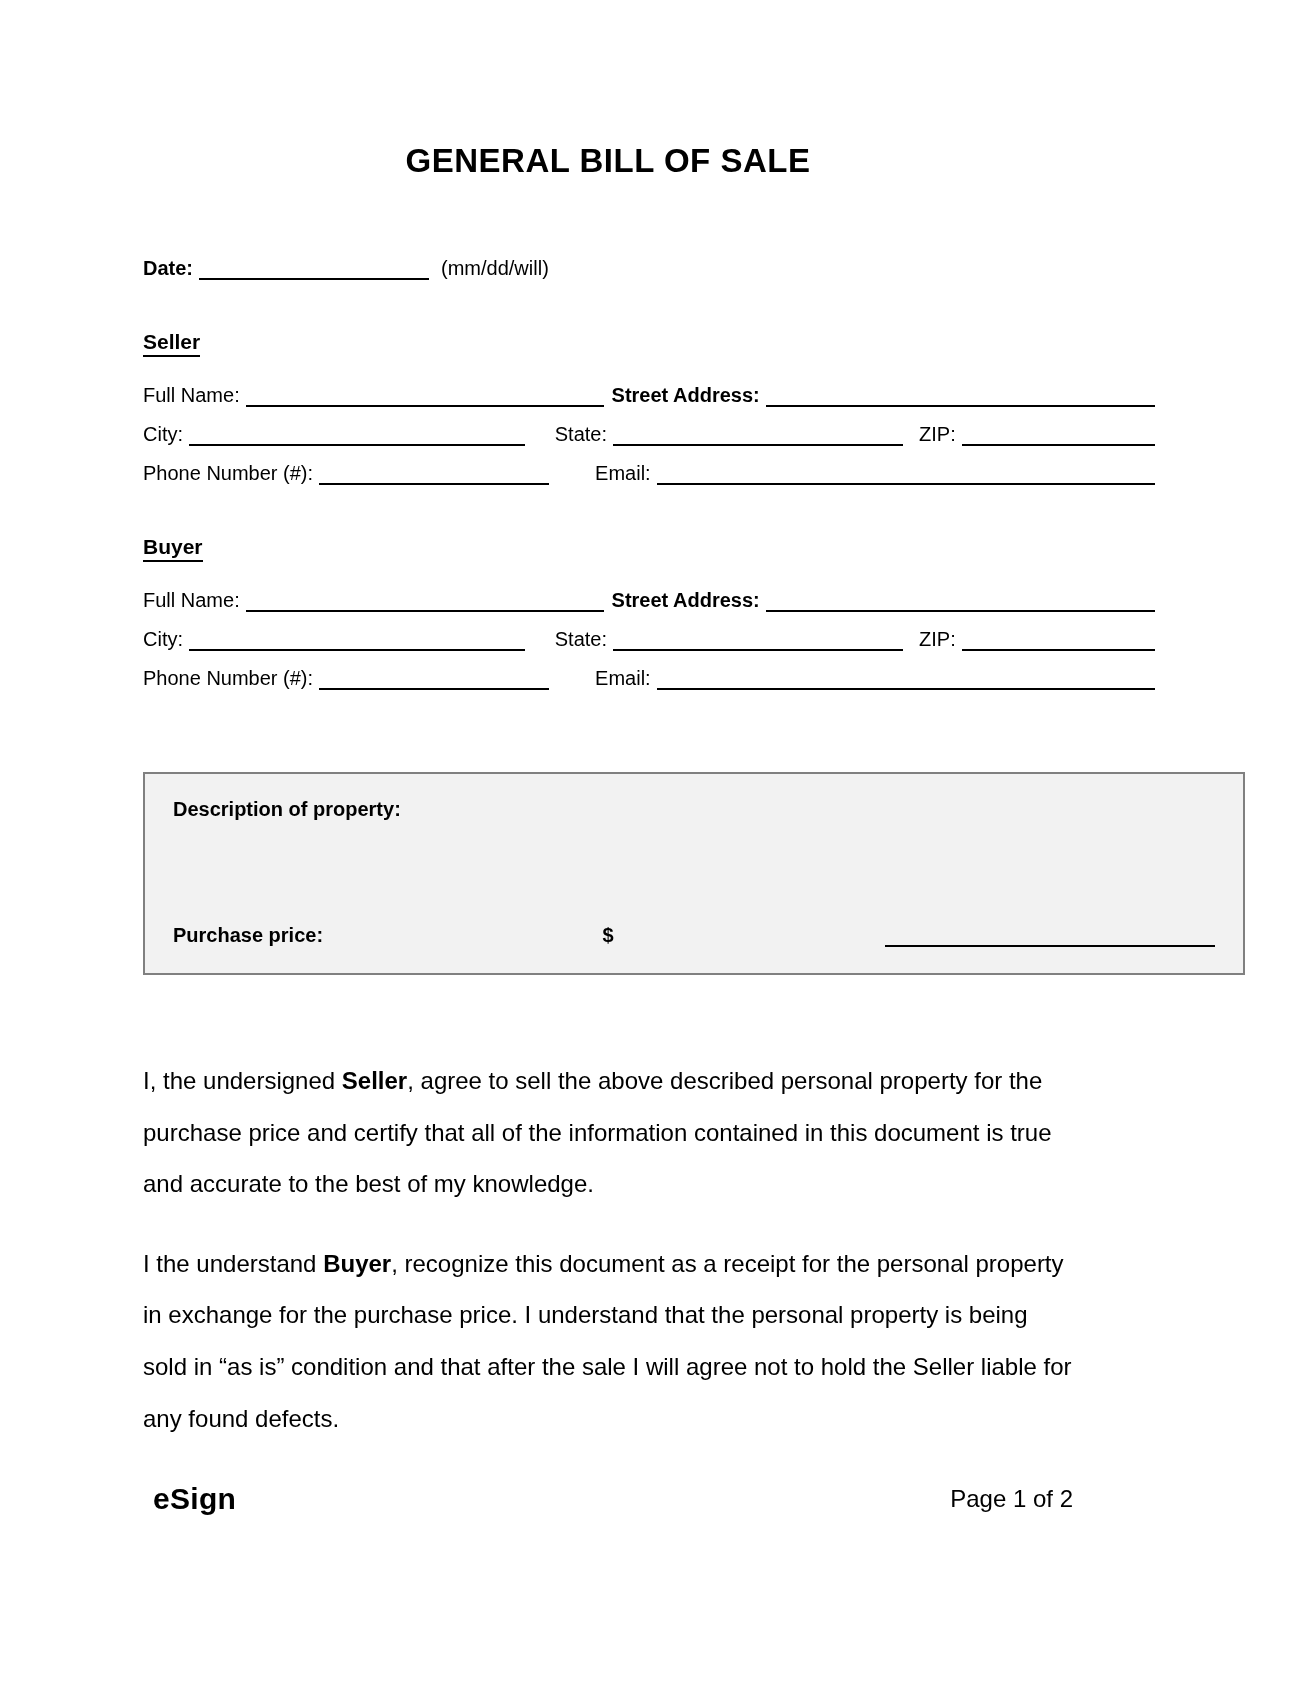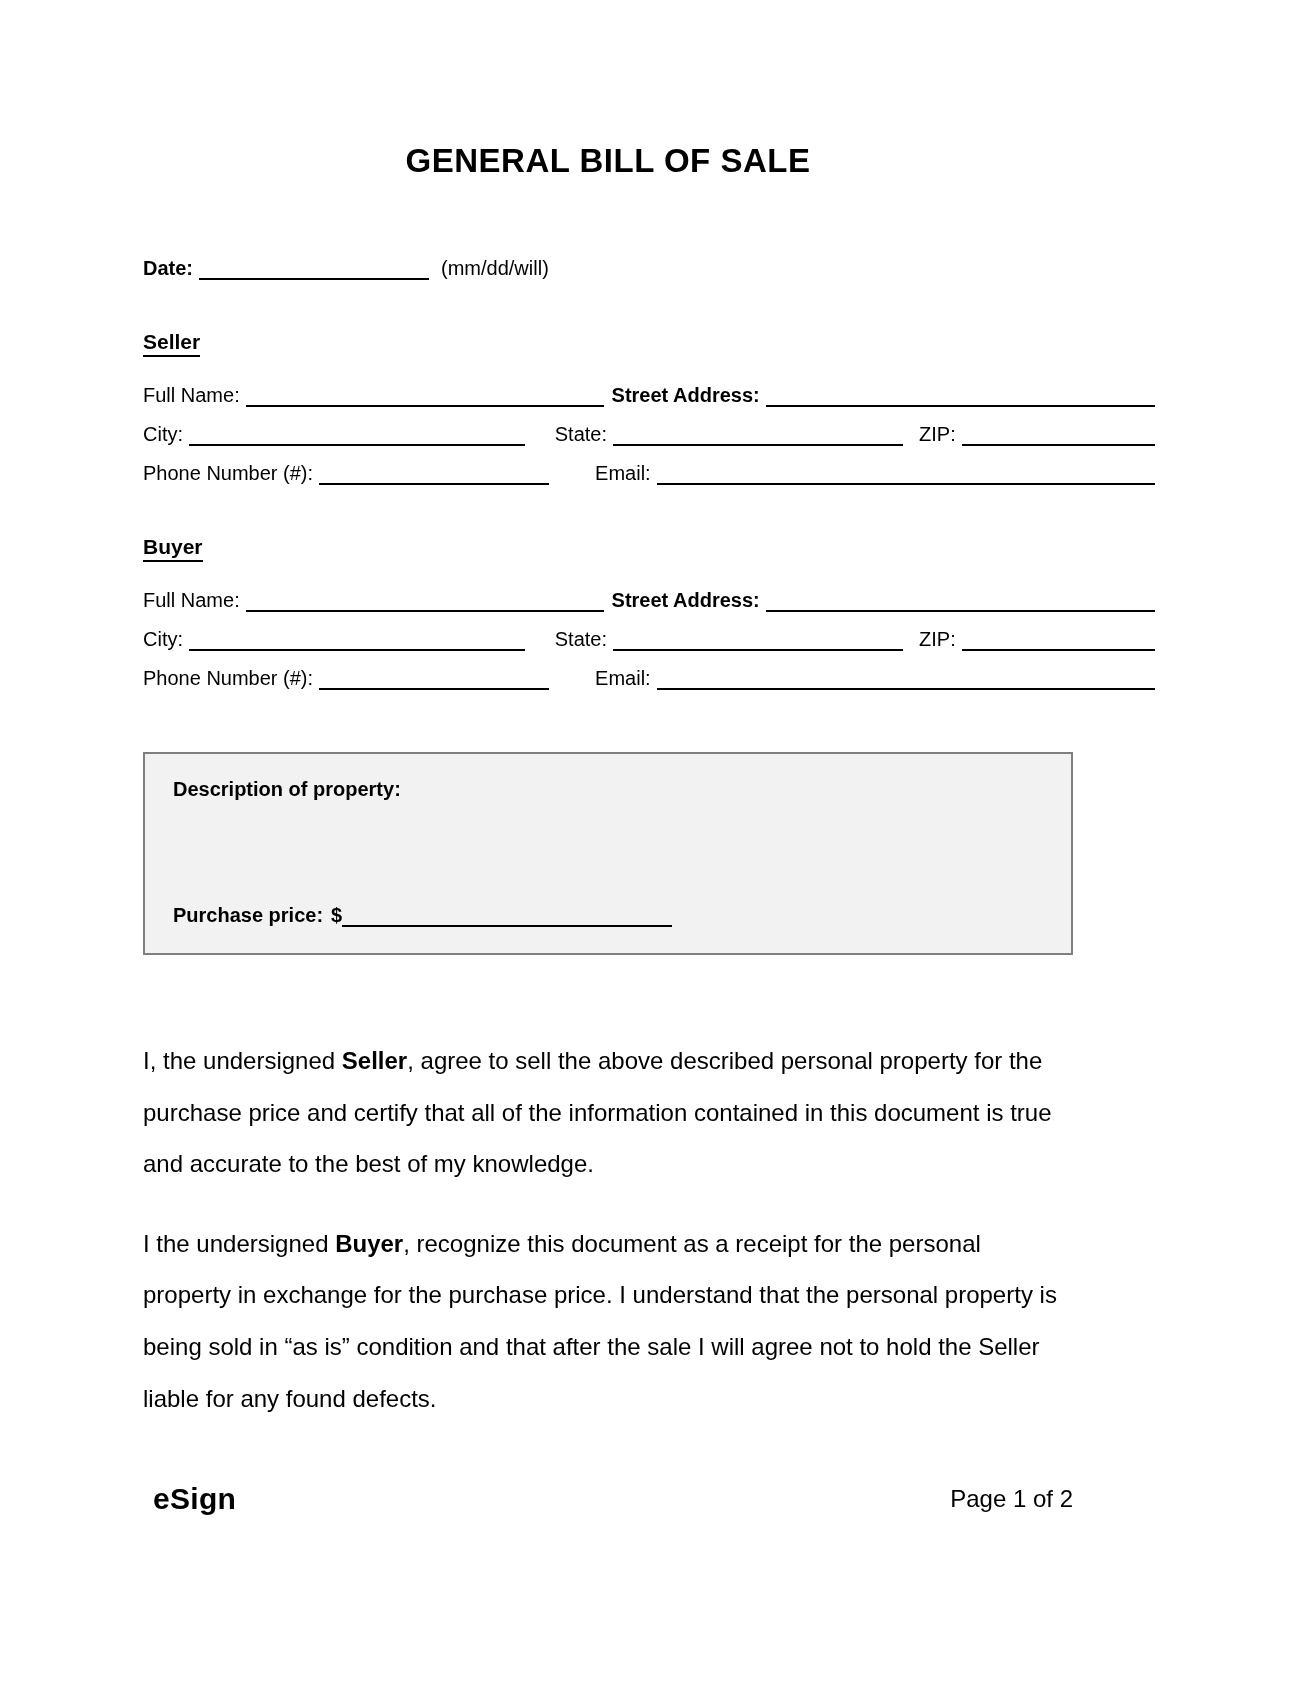--- a/index.html
+++ b/index.html
@@ -80,8 +80,8 @@
   }
   .first-row{margin-top:26px;}
   .property-box{
-    margin-top:62px;
-    width:930px;
+    margin-top:82px;
+    width:1102px;
     height:203px;
     background:var(--box-background);
     border:2px solid var(--box-border);

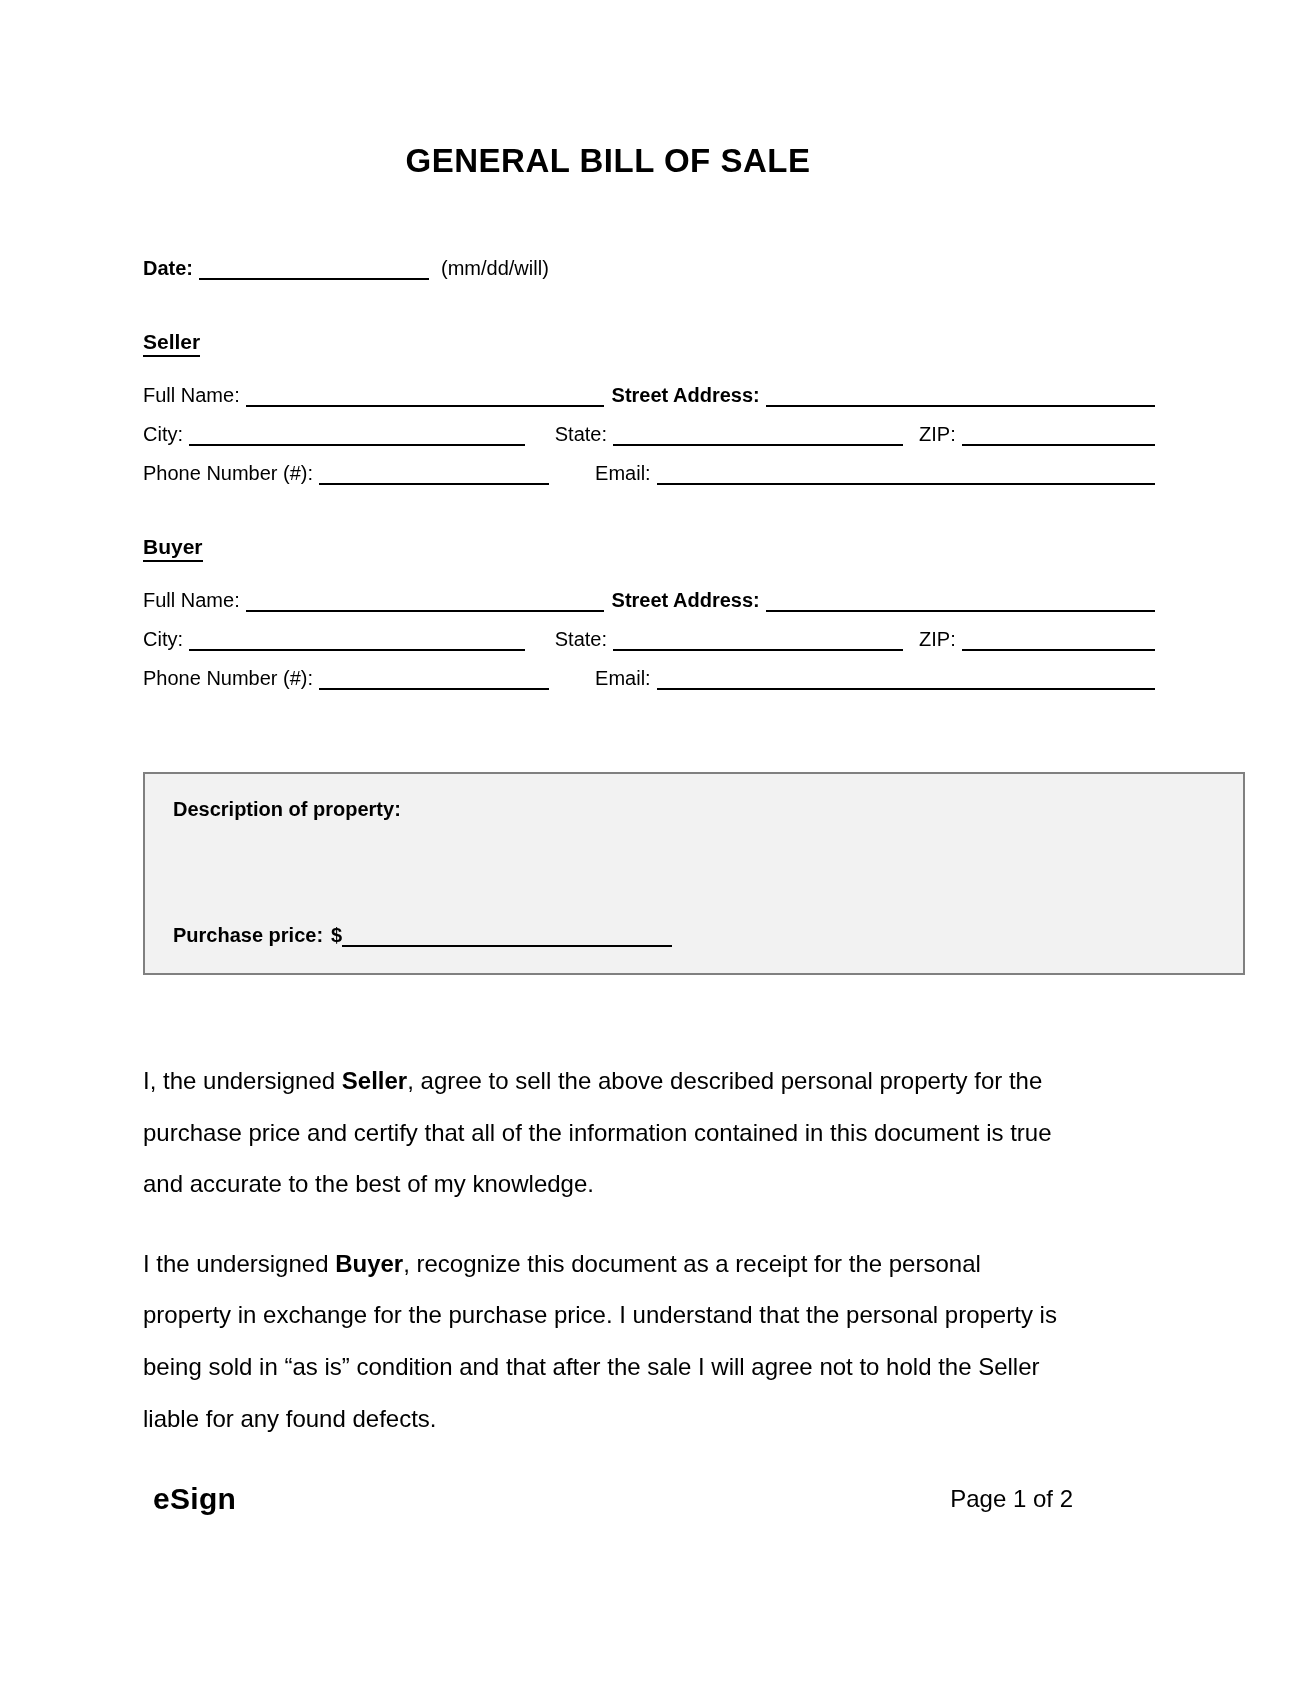--- a/index.html
+++ b/index.html
@@ -94,7 +94,7 @@
     font-size:20px;
     font-weight:700;
   }
-  .price-row{margin-top:0;}
+  .price-row{margin-top:0;justify-content:space-between;}
   .statement{
     margin:28px 0 0 0;
     width:930px;

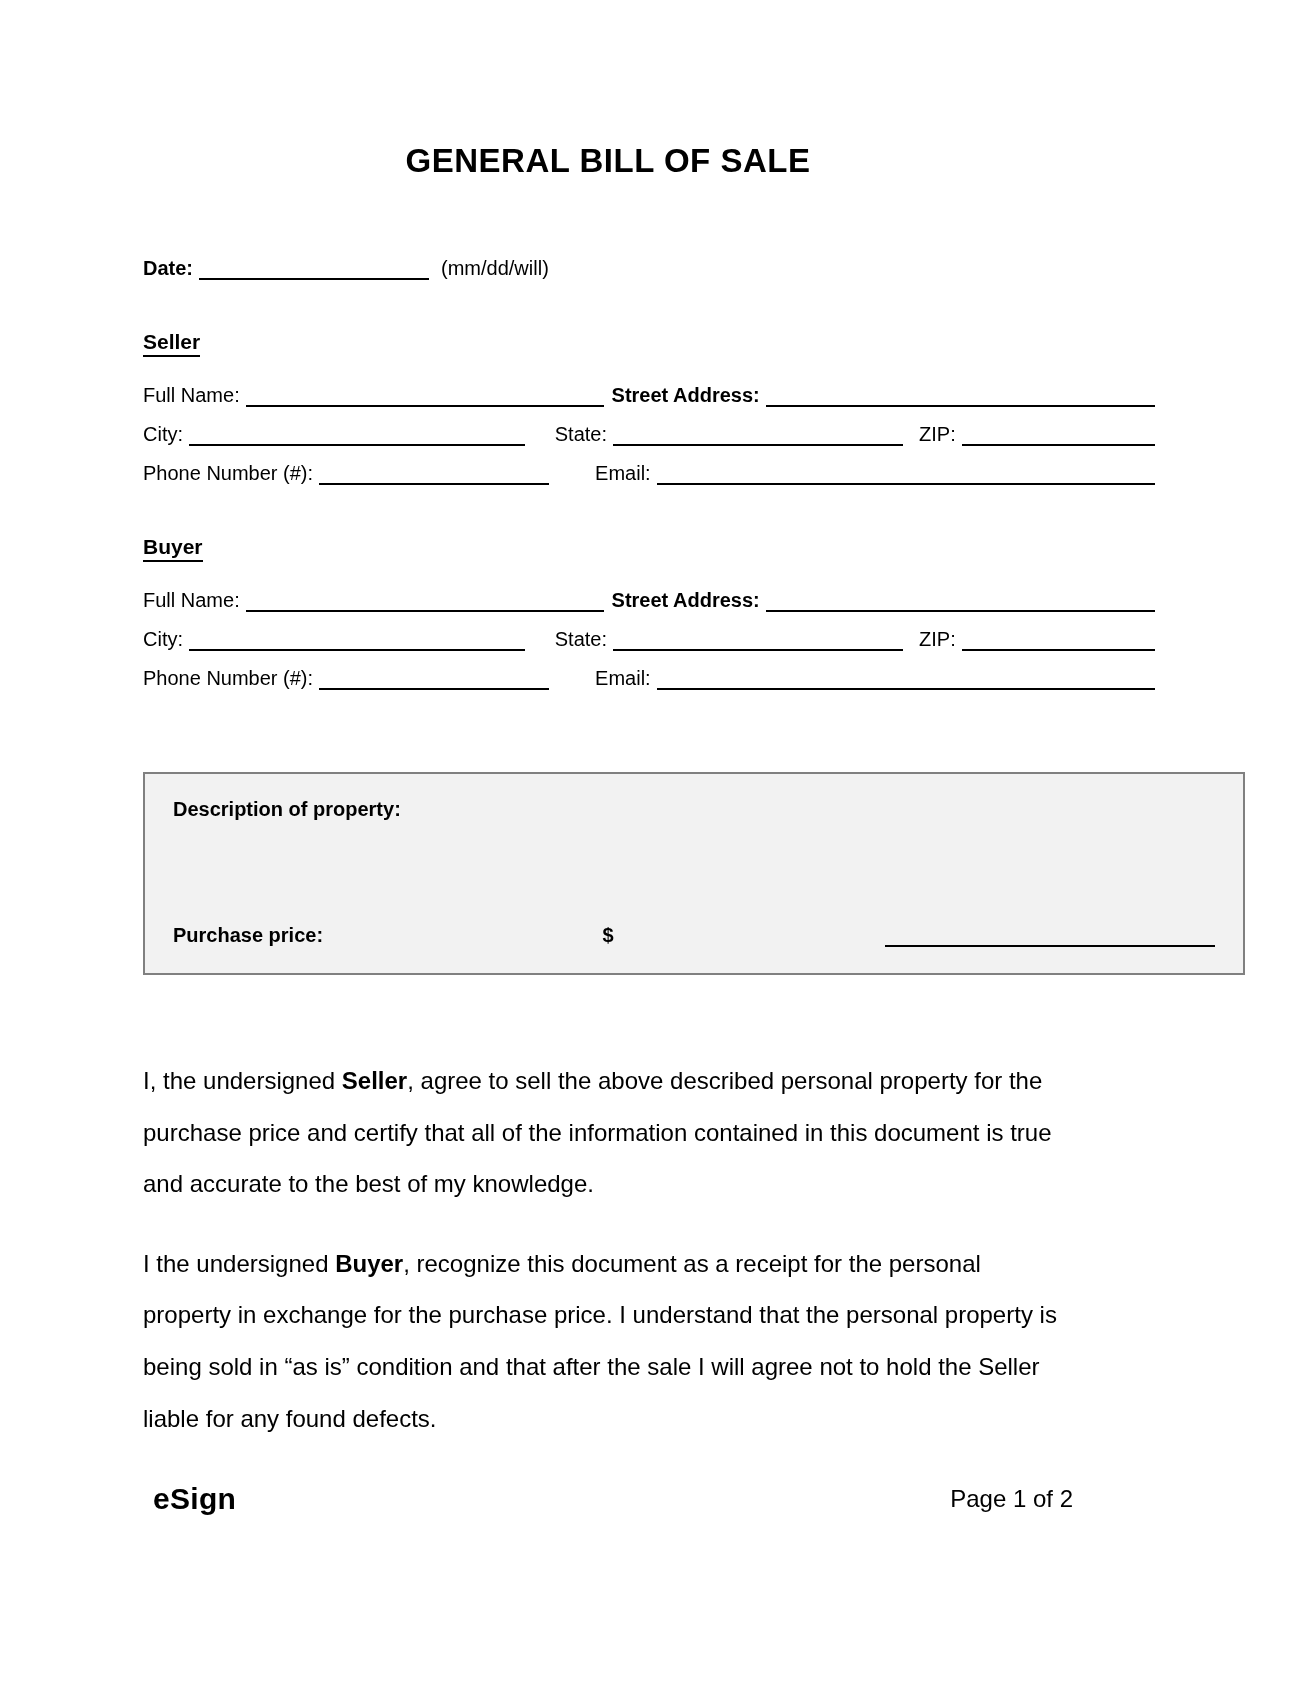--- a/index.html
+++ b/index.html
@@ -204,7 +204,7 @@
     </p>
 
     <p class="statement">
-      <span>I the undersigned </span><b>Buyer</b><span>, recognize this document as a receipt for the personal property in exchange for the purchase price. I understand that the personal property is being sold in “as is” condition and that after the sale I will agree not to hold the Seller liable for any found defects.</span>
+      <span>I the understand </span><b>Buyer</b><span>, recognize this document as a receipt for the personal property in exchange for the purchase price. I understand that the personal property is being sold in “as is” condition and that after the sale I will agree not to hold the Seller liable for any found defects.</span>
     </p>
 
   </div>

